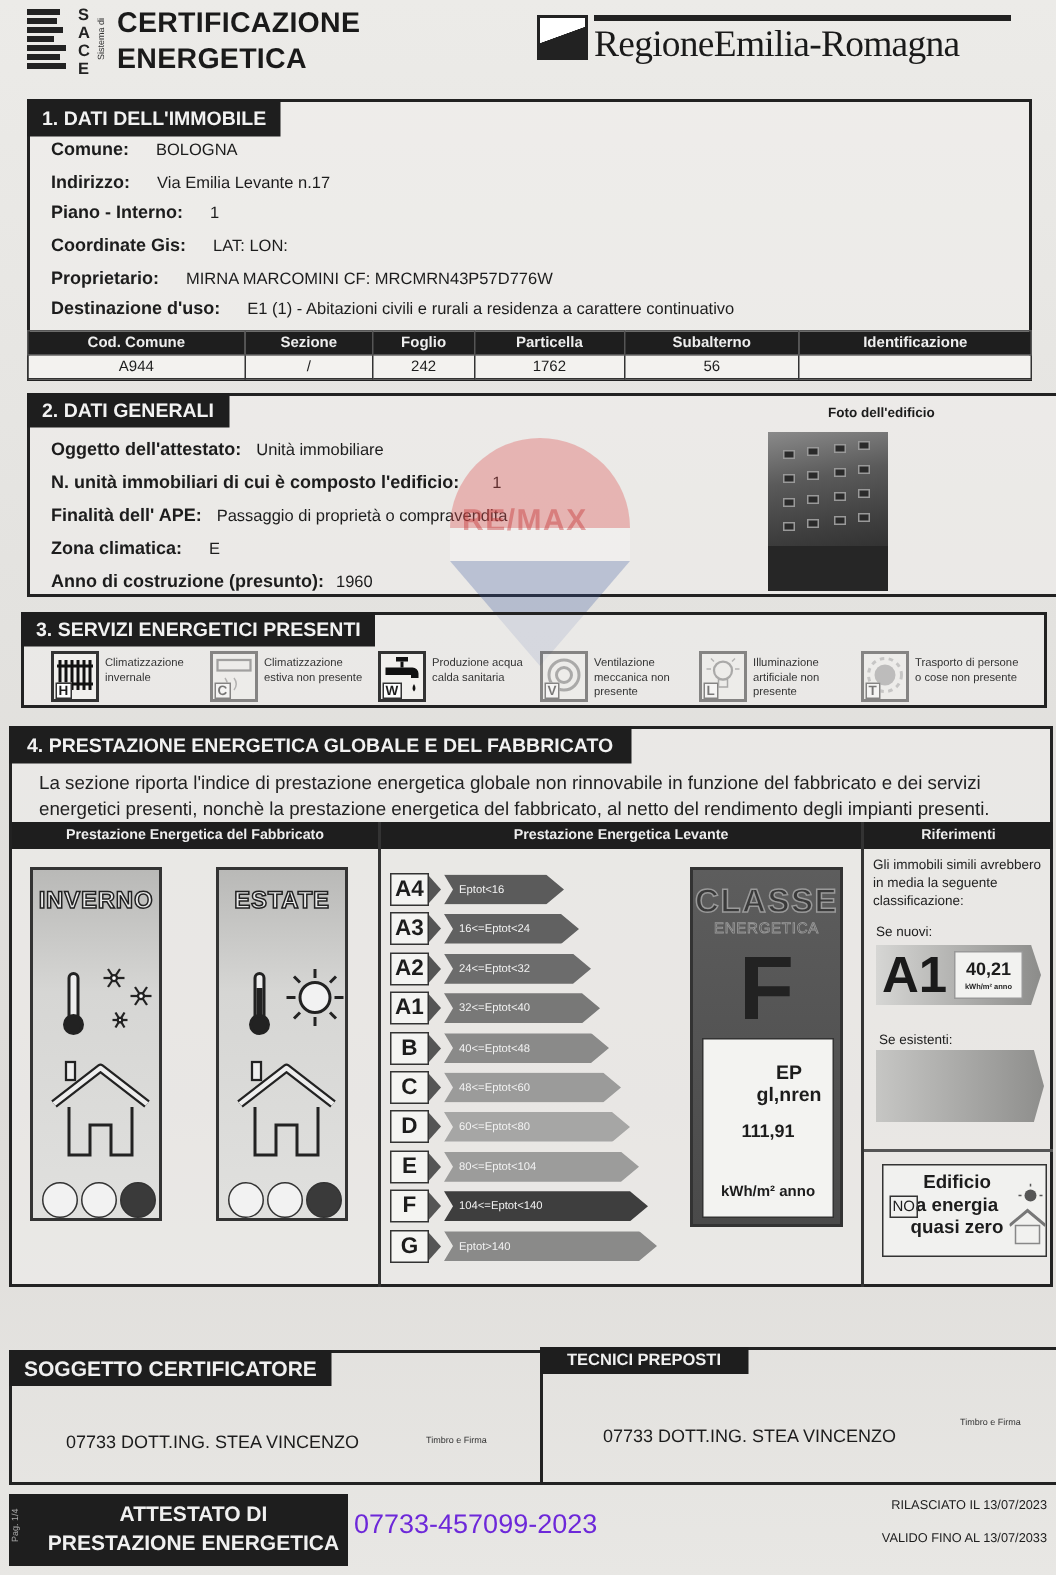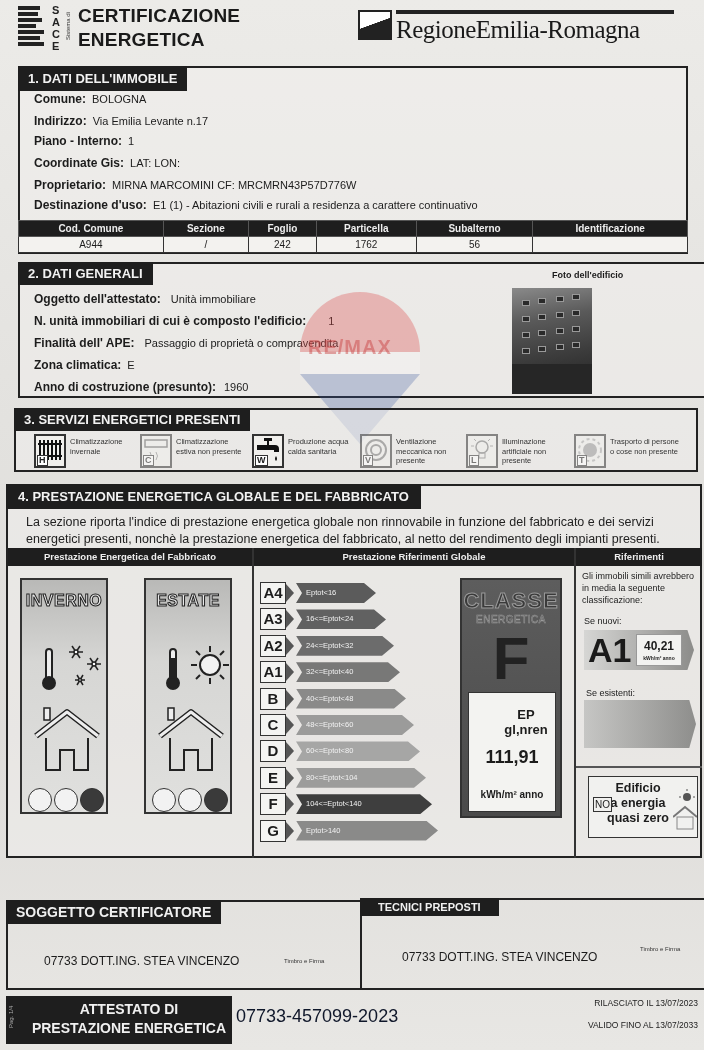--- a/index.html
+++ b/index.html
@@ -33,7 +33,7 @@
   .s1 { left: 18px; top: 66px; width: 670px; height: 188px; }
   .row { position: absolute; left: 14px; font-size: 12px; white-space: nowrap; }
   .row .lbl { font-weight: bold; }
-  .row .val { margin-left: 6px; font-size: 11px; }
+  .row .val { margin-left: 18px; font-size: 11px; }
   .s1-table { position: absolute; left: -2px; top: 152px; width: 670px; border-collapse: collapse; font-size: 10px; border-radius: 13px; }
   .s1-table th { background: #1e1e1e; color: #eee; font-weight: bold; height: 16px; border: 1px solid #555; }
   .s1-table td { text-align: center; height: 16px; border: 1px solid #333; background: #f3f2ef; }

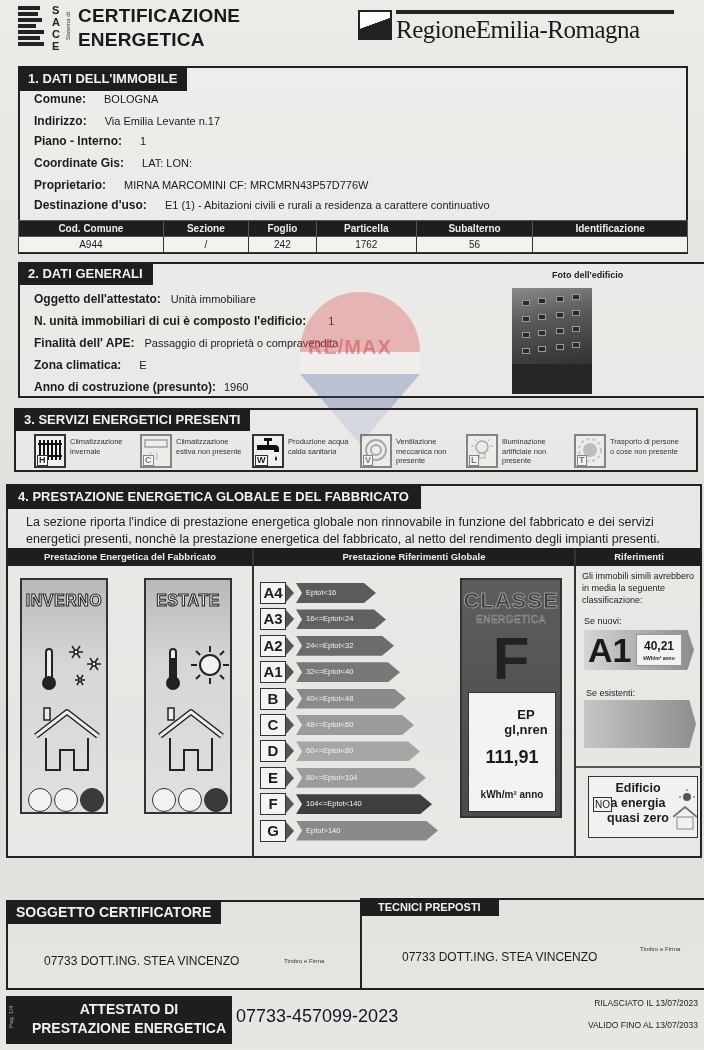--- a/index.html
+++ b/index.html
@@ -305,7 +305,7 @@
   <div class="s4-desc">La sezione riporta l'indice di prestazione energetica globale non rinnovabile in funzione del fabbricato e dei servizi energetici presenti, nonchè la prestazione energetica del fabbricato, al netto del rendimento degli impianti presenti.</div>
 
   <div class="s4-colhead" style="left:0;width:244px">Prestazione Energetica del Fabbricato</div>
-  <div class="s4-colhead" style="left:246px;width:320px">Prestazione Riferimenti Globale</div>
+  <div class="s4-colhead" style="left:246px;width:320px">Prestazione Energetica Levante</div>
   <div class="s4-colhead" style="left:568px;width:126px">Riferimenti</div>
   <div class="vdiv" style="left:244px"></div>
   <div class="vdiv" style="left:566px"></div>

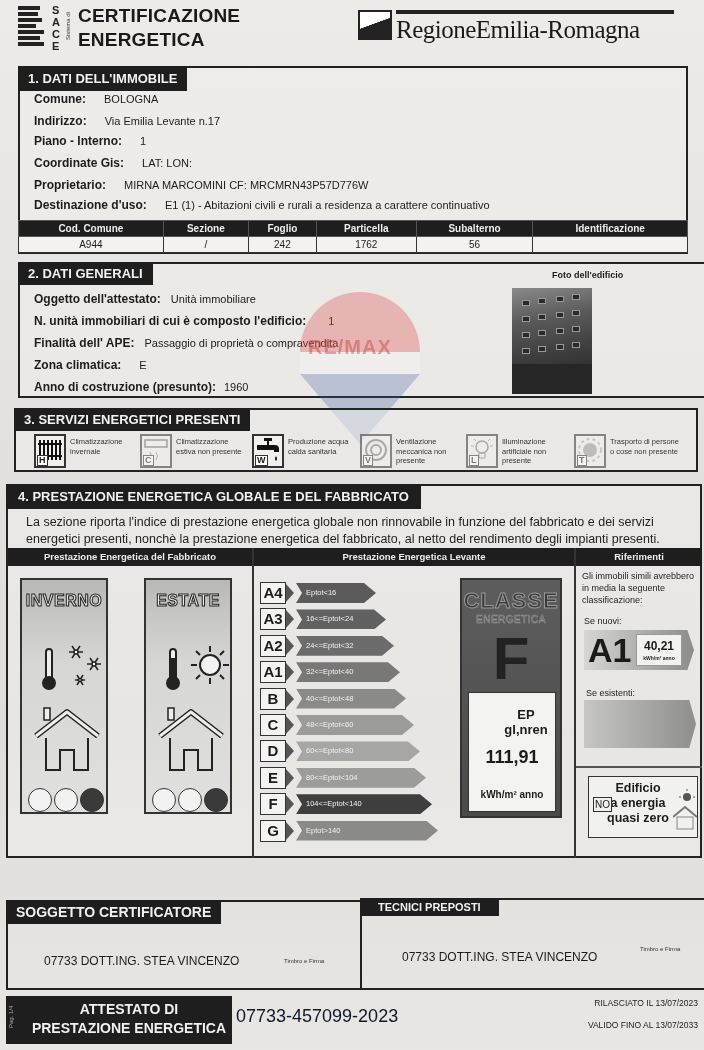--- a/index.html
+++ b/index.html
@@ -86,7 +86,7 @@
   .classe-letter { position: absolute; left: 0; top: 44px; width: 98px; text-align: center; font-size: 60px; font-weight: bold; color: #222; }
   .ep-box { position: absolute; left: 6px; top: 112px; width: 88px; height: 120px; background: #f3f3f1; border: 1.5px solid #333; text-align: center; }
   .ep-lbl { position: absolute; left: 0; top: 14px; width: 86px; font-size: 13px; font-weight: bold; padding-left: 28px; }
-  .ep-val { position: absolute; left: 0; top: 54px; width: 86px; font-size: 18px; font-weight: bold; }
+  .ep-val { position: absolute; left: 0; top: 54px; width: 86px; font-size: 12px; font-weight: bold; }
   .ep-unit { position: absolute; left: 0; top: 96px; width: 86px; font-size: 10px; font-weight: bold; }
 
   .ref-text { position: absolute; left: 574px; top: 84px; width: 118px; font-size: 9px; line-height: 12px; color: #222; }

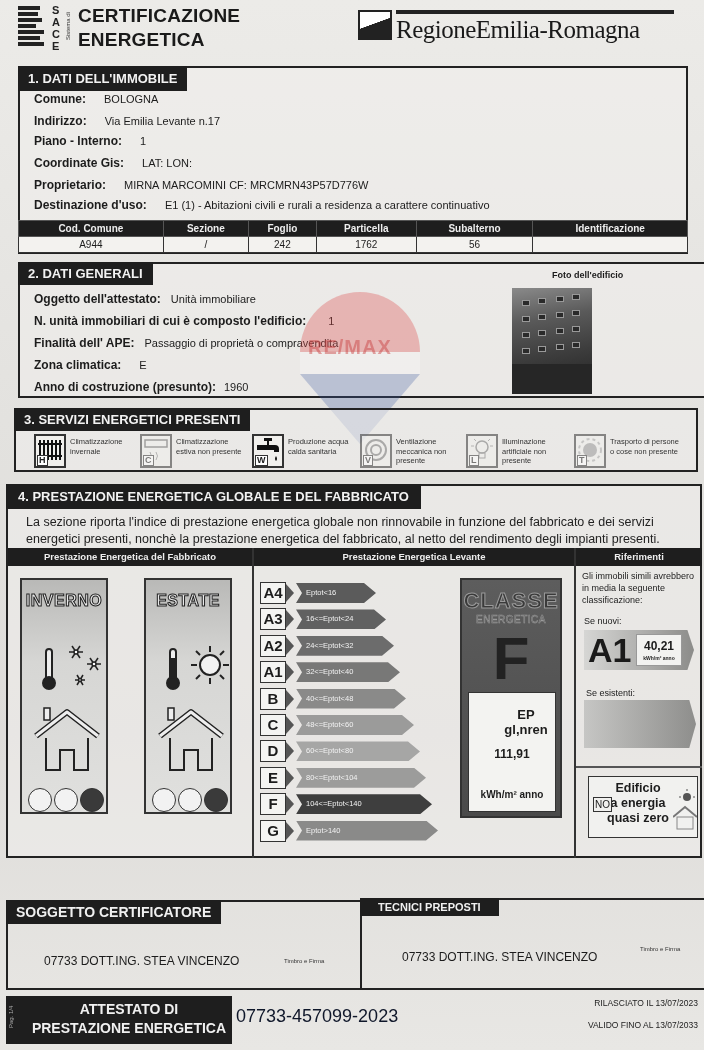--- a/index.html
+++ b/index.html
@@ -113,7 +113,7 @@
   .ape-box { left: 6px; top: 996px; width: 226px; height: 48px; background: #1e1e1e; color: #f0f0f0; }
   .ape-title { position: absolute; left: 20px; top: 4px; width: 206px; text-align: center; font-size: 14px; font-weight: bold; line-height: 19px; }
   .ape-page { position: absolute; left: 2px; top: 32px; font-size: 6px; color: #aaa; transform: rotate(-90deg); transform-origin: left top; }
-  .ape-code { left: 236px; top: 1006px; font-size: 18px; color: #0f172a; }
+  .ape-code { left: 236px; top: 1006px; font-size: 18px; color: #6d28d9; }
   .ape-dates { left: 570px; top: 992px; font-size: 8.5px; line-height: 22px; text-align: right; width: 128px; }
 </style>
 </head>

